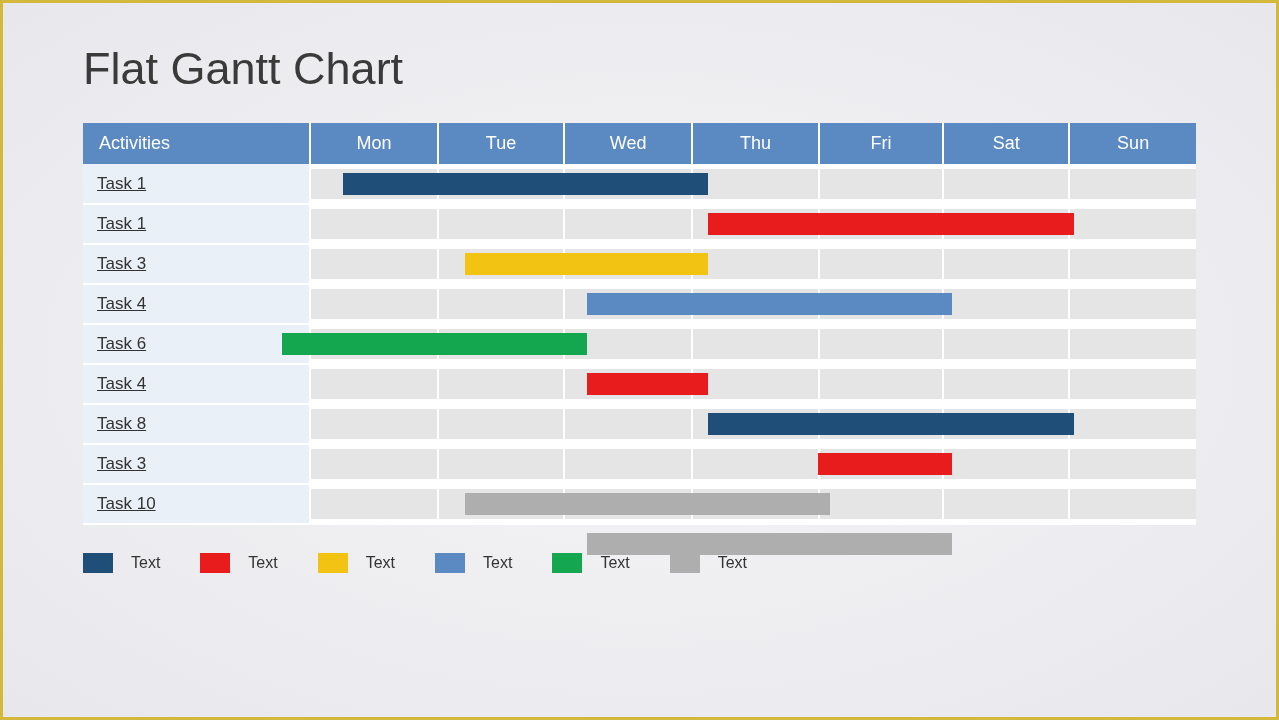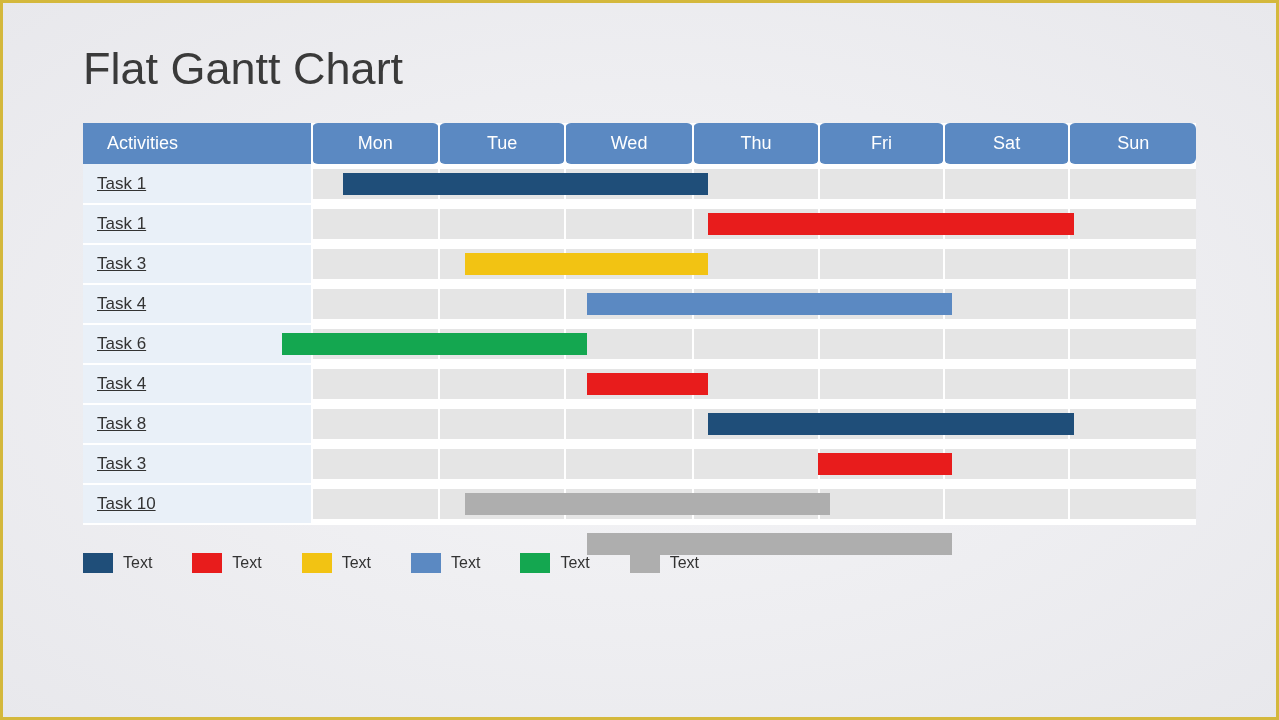--- a/index.html
+++ b/index.html
@@ -34,7 +34,7 @@
     .header-row th:last-child { border-right: none; margin-top: 20px; }
     .header-row th.activities-header {
       text-align: left;
-      padding-left: 24px;
+      padding-left: 16px;
       width: 260px;
     }
     .header-row th.day-header {

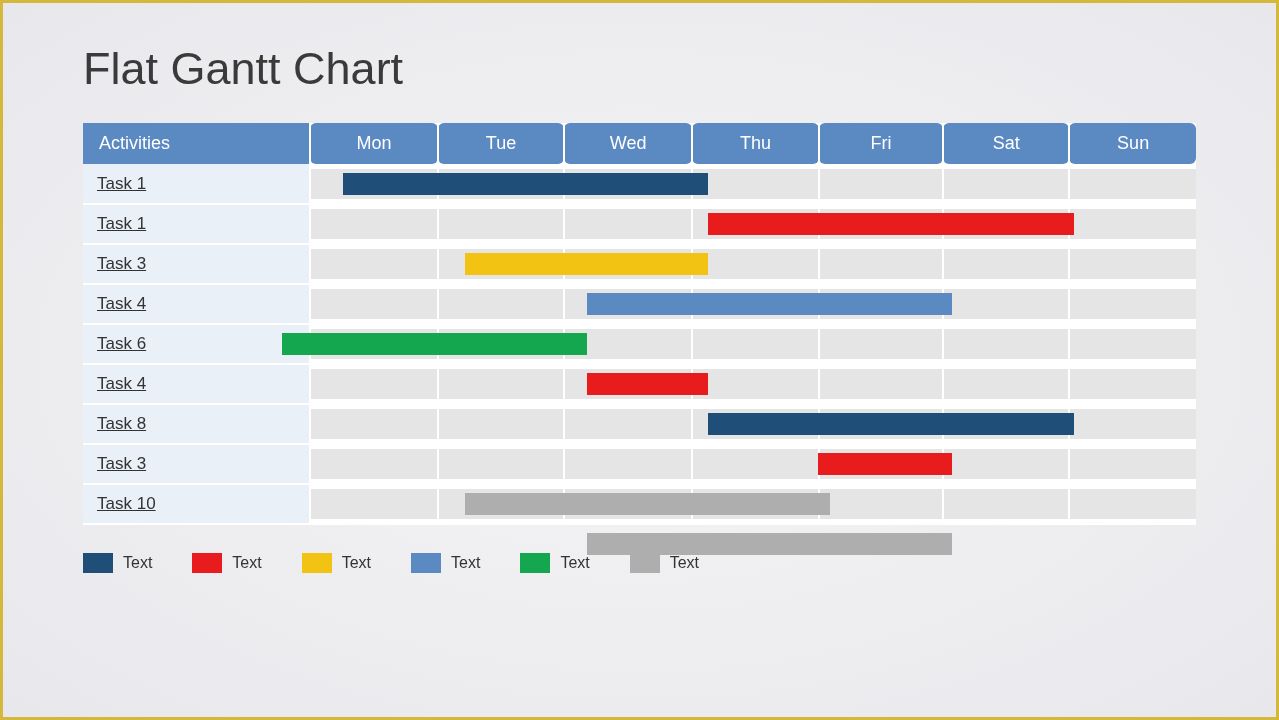--- a/index.html
+++ b/index.html
@@ -39,7 +39,6 @@
     }
     .header-row th.day-header {
       width: 146px;
-      border-radius: 6px;
     }
     .data-row td {
       height: 40px;

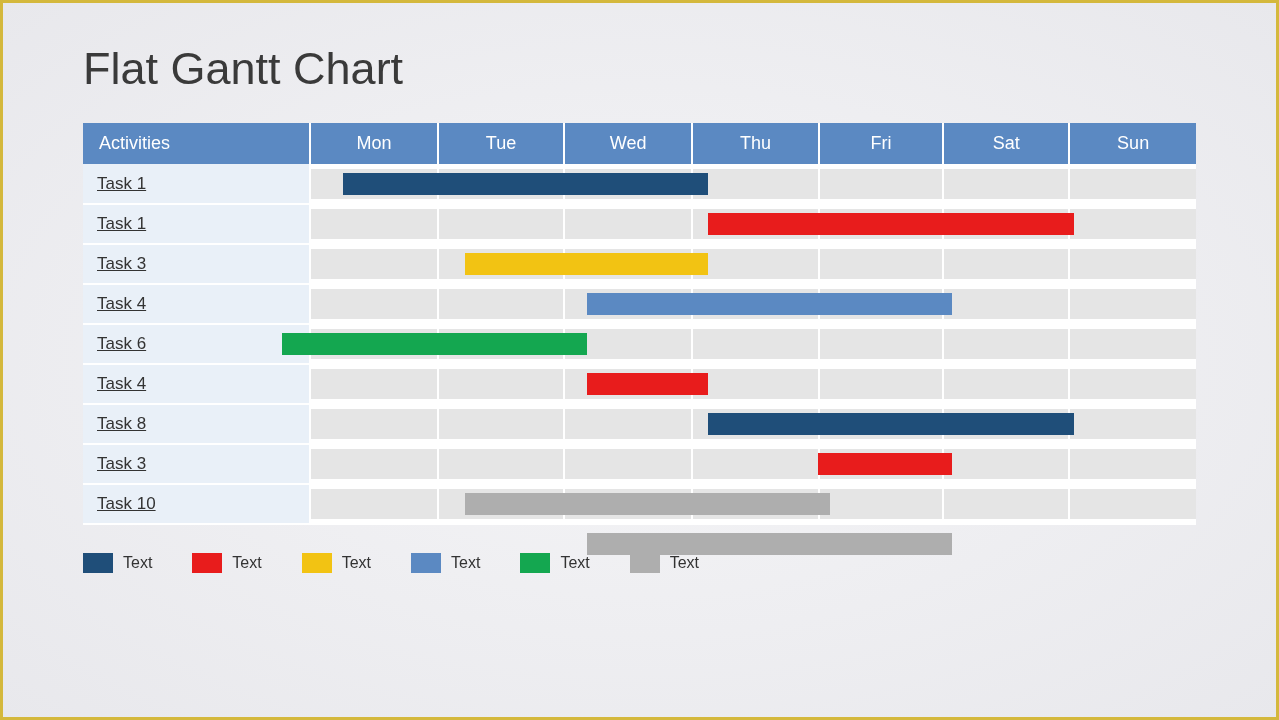--- a/index.html
+++ b/index.html
@@ -81,7 +81,7 @@
     .legend-item {
       display: flex;
       align-items: center;
-      gap: 10px;
+      gap: 18px;
     }
     .legend-swatch {
       width: 30px;

